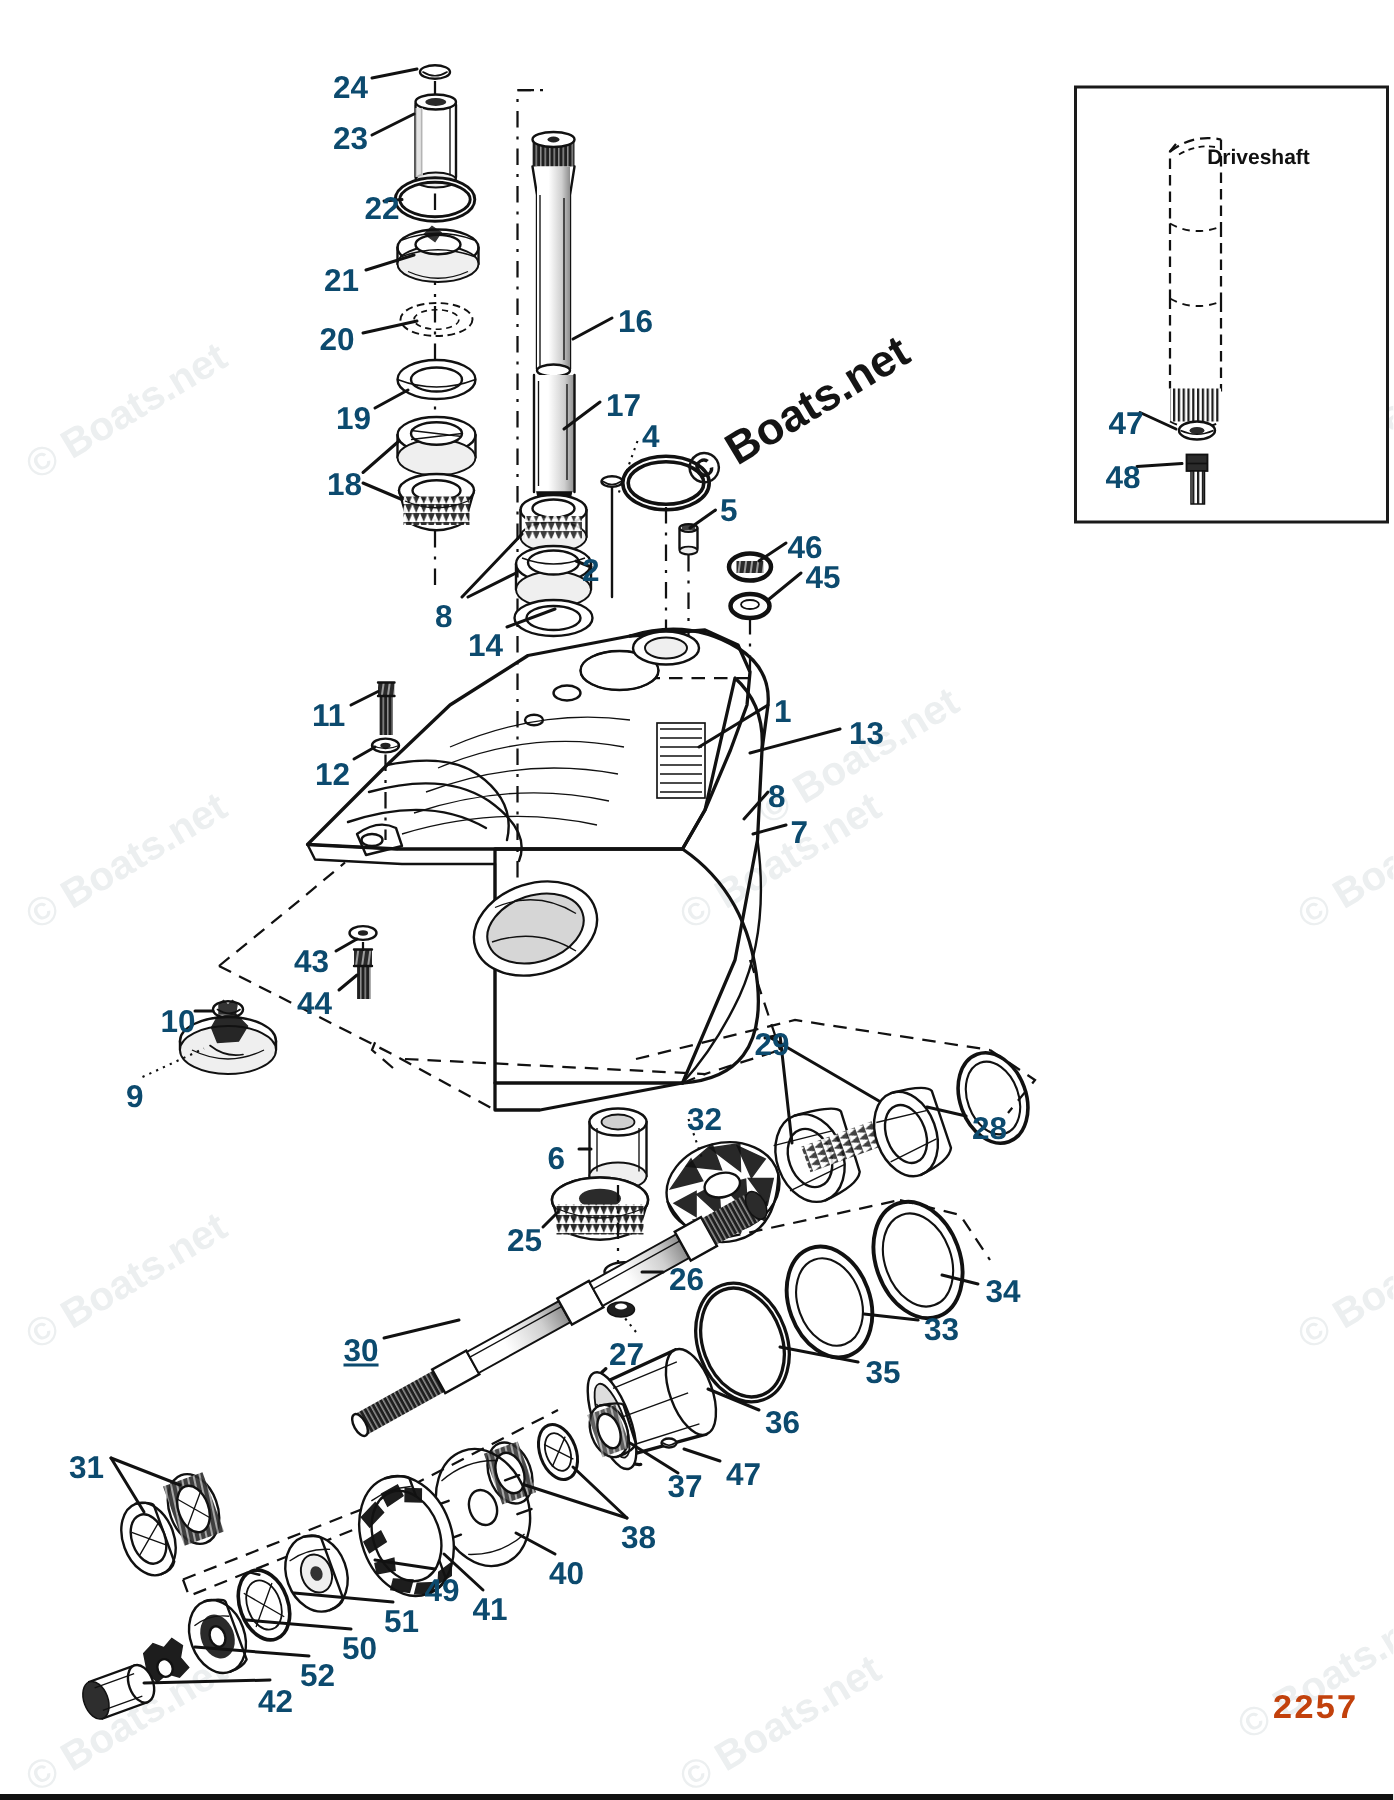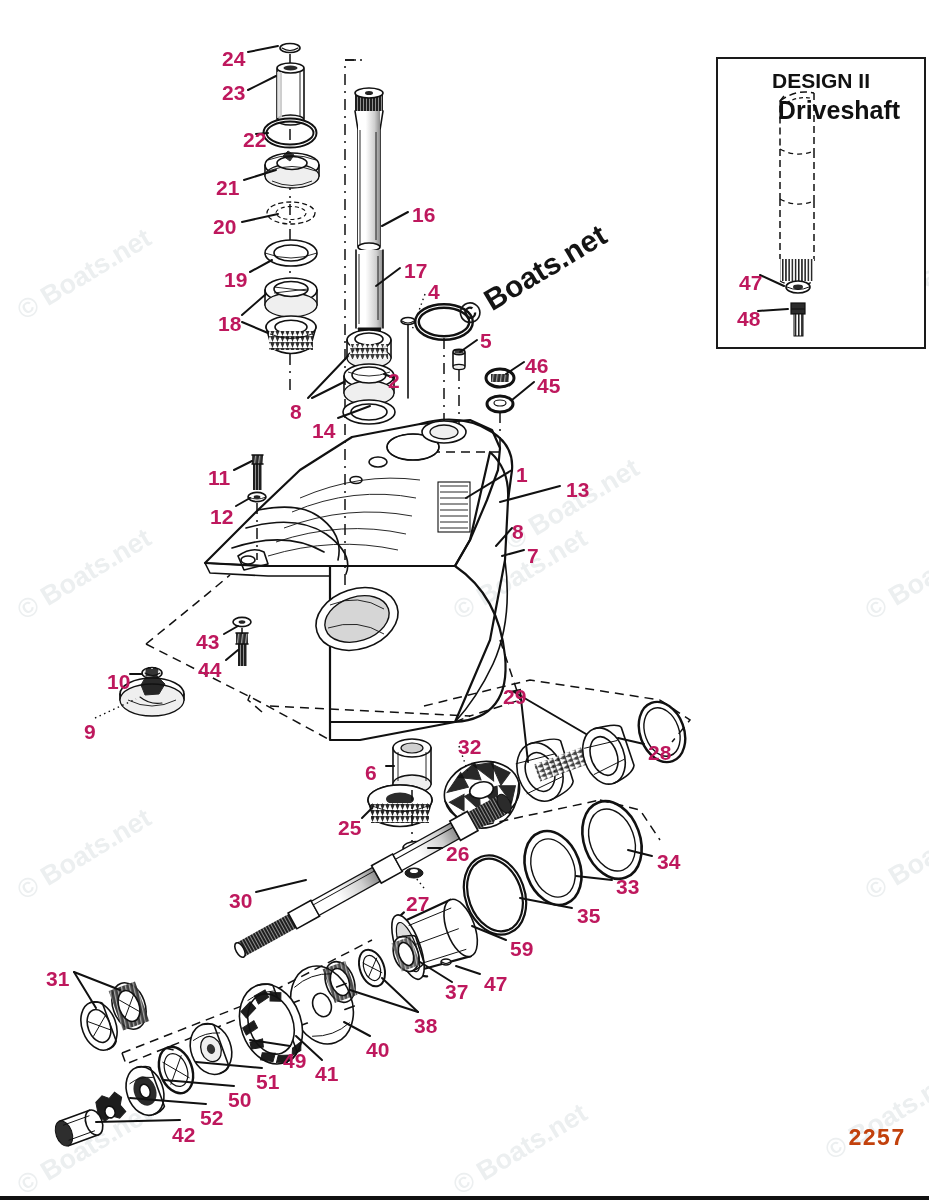--- a/index.html
+++ b/index.html
@@ -12,7 +12,7 @@
   svg.layer{position:absolute;left:0;top:0;width:929px;height:1200px;overflow:visible;}
   .callout{
     position:absolute;font-family:"Liberation Sans",sans-serif;font-weight:bold;
-    color:#be185d;line-height:1;white-space:nowrap;
+    color:#0c4a6e;line-height:1;white-space:nowrap;
   }
   .callout.n{font-size:21px;}
   .wm{

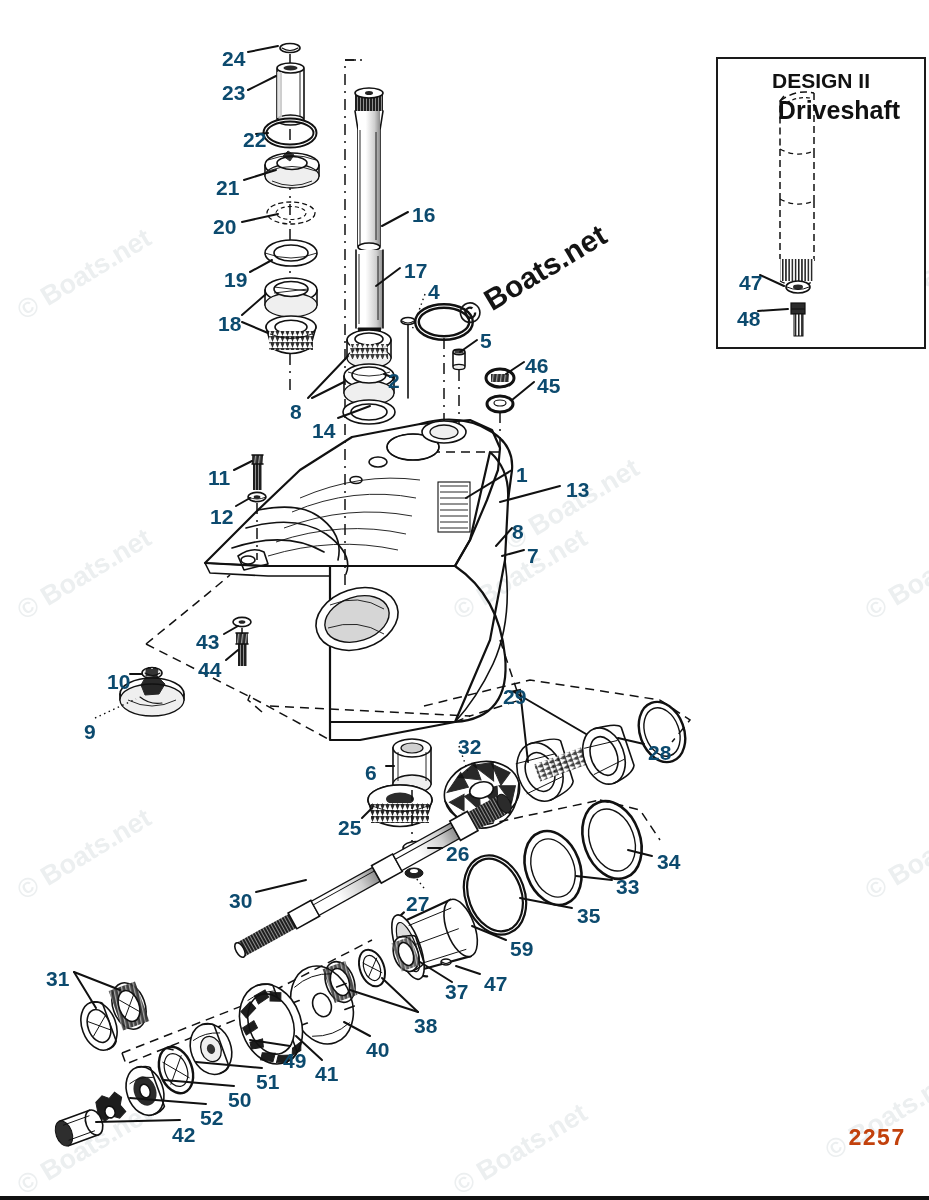--- a/index.html
+++ b/index.html
@@ -669,7 +669,6 @@
       </div>
 
     <div id="inset" style="left:716px;top:57px;width:206px;height:288px;">
-      <div class="ititle" style="top:10px;font-size:21px;">DESIGN II</div>
       <div class="ititle" style="top:37px;font-size:25px;margin-left:36px;">Driveshaft</div>
 
       <svg class="layer" style="width:206px;height:288px;" viewBox="0 0 206 288">

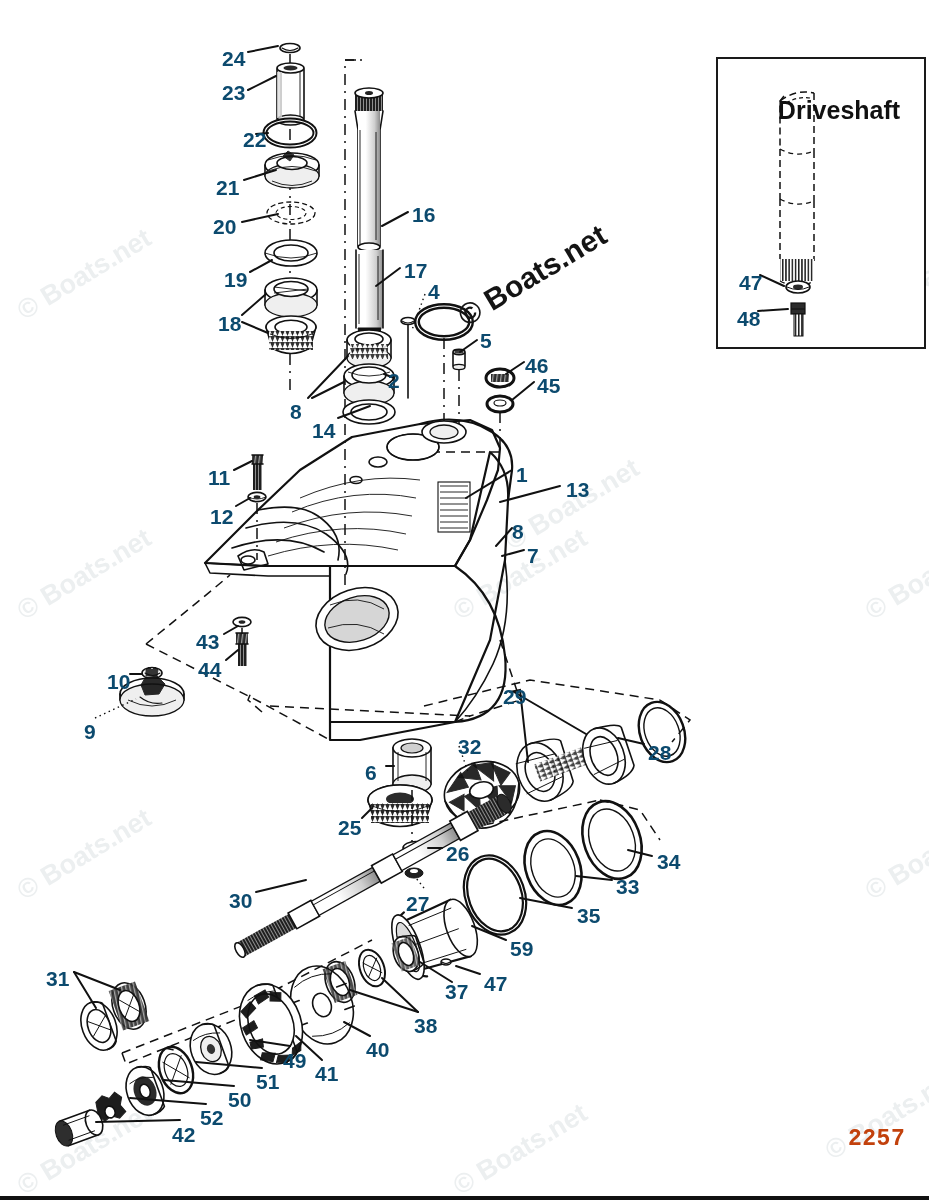--- a/index.html
+++ b/index.html
@@ -669,7 +669,7 @@
       </div>
 
     <div id="inset" style="left:716px;top:57px;width:206px;height:288px;">
-      <div class="ititle" style="top:37px;font-size:25px;margin-left:36px;">Driveshaft</div>
+      <div class="ititle" style="top:37px;font-size:14px;margin-left:36px;">Driveshaft</div>
 
       <svg class="layer" style="width:206px;height:288px;" viewBox="0 0 206 288">
         <g>

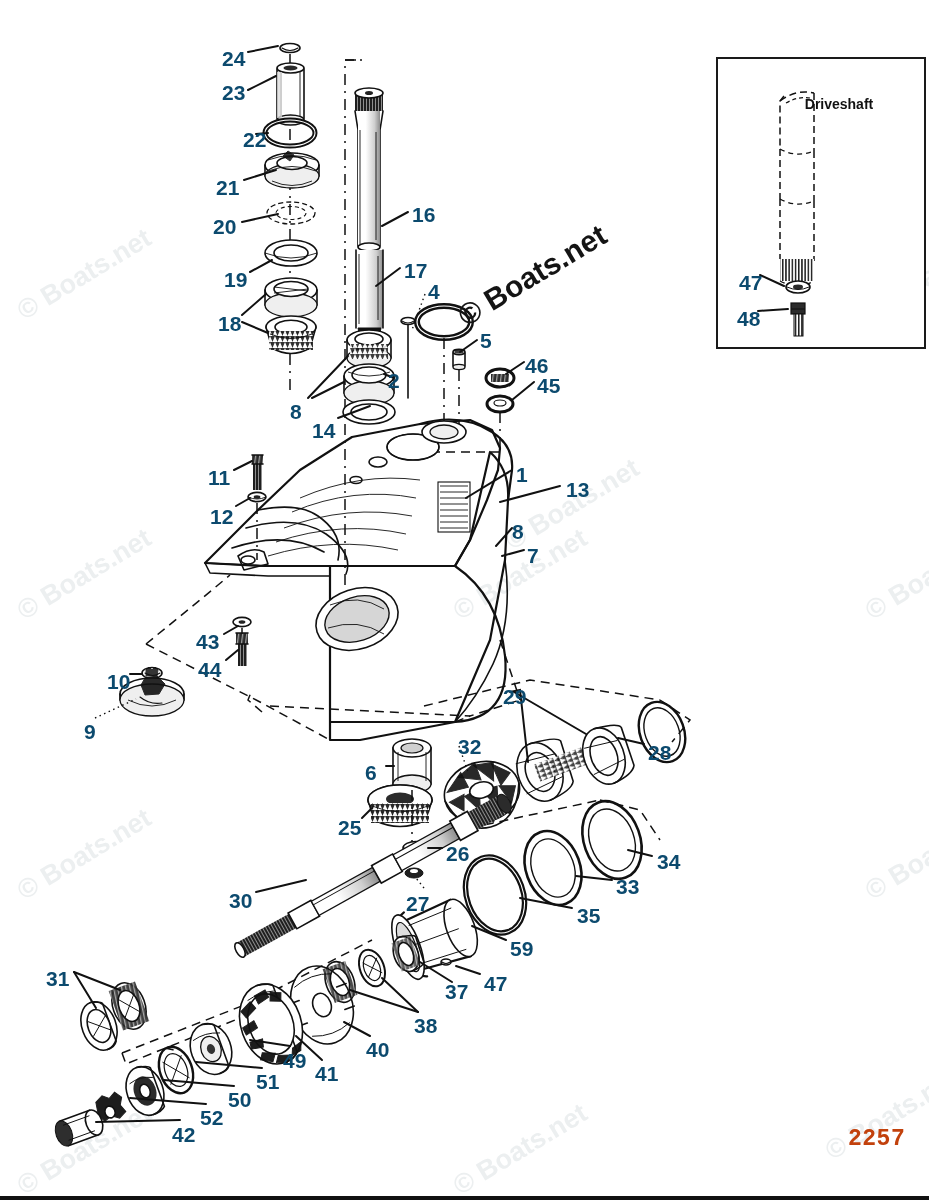--- a/index.html
+++ b/index.html
@@ -654,7 +654,7 @@
         <div class="callout n" style="left: 616px; top: 876px; text-align: right;">33</div>
         <div class="callout n" style="left: 577px; top: 905px;">35</div>
         <div class="callout n" style="left: 510px; top: 938px;">59</div>
-        <div class="callout n" style="left: 229px; top: 890px;">30</div>
+        <div class="callout n" style="left: 229px; top: 890px; text-decoration: underline;">30</div>
         <div class="callout n" style="left: 445px; top: 981px;">37</div>
         <div class="callout n" style="left: 484px; top: 973px;">47</div>
         <div class="callout n" style="left: 414px; top: 1015px;">38</div>

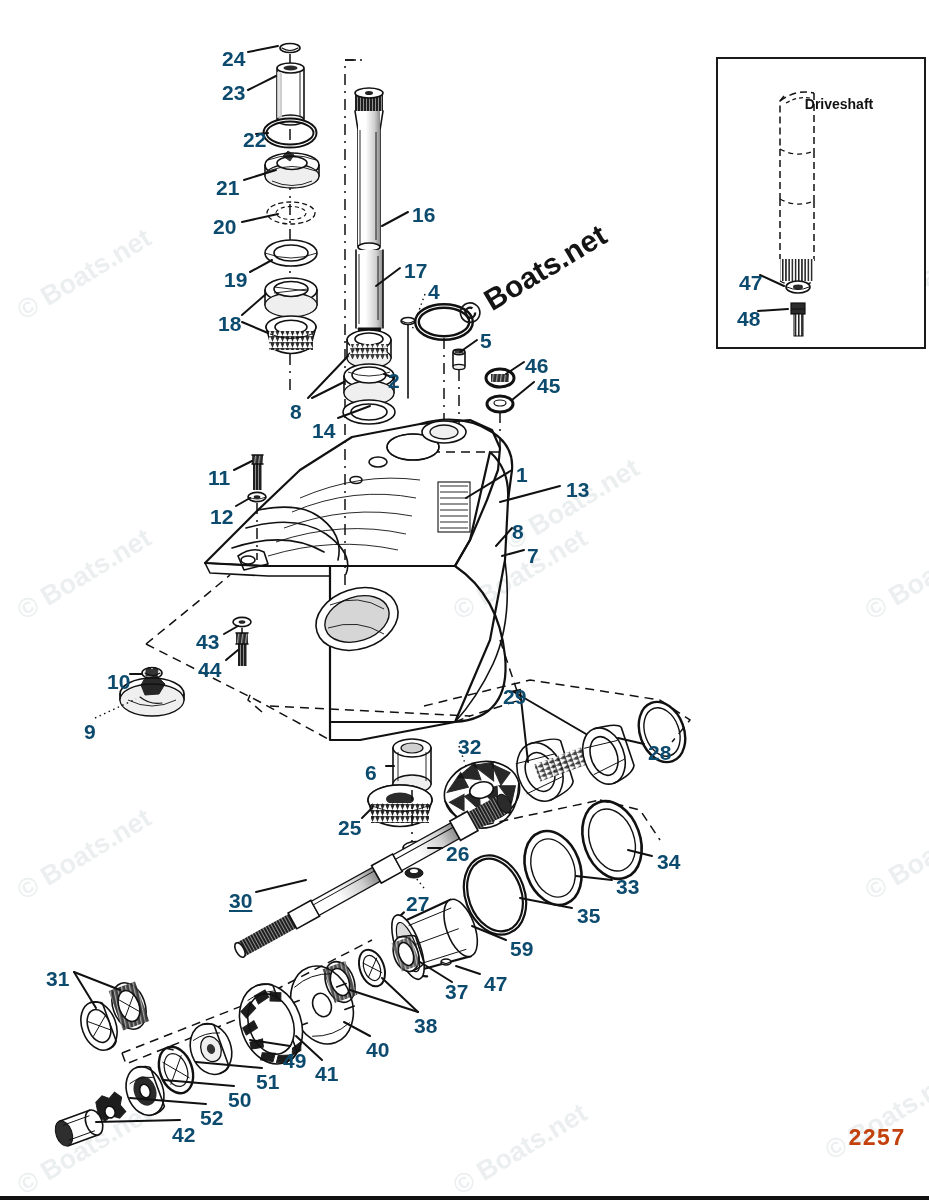--- a/index.html
+++ b/index.html
@@ -653,7 +653,7 @@
         <div class="callout n" style="left: 657px; top: 851px;">34</div>
         <div class="callout n" style="left: 616px; top: 876px; text-align: right;">33</div>
         <div class="callout n" style="left: 577px; top: 905px;">35</div>
-        <div class="callout n" style="left: 510px; top: 938px;">59</div>
+        <div class="callout n" style="left: 510px; top: 938px;">36</div>
         <div class="callout n" style="left: 229px; top: 890px; text-decoration: underline;">30</div>
         <div class="callout n" style="left: 445px; top: 981px;">37</div>
         <div class="callout n" style="left: 484px; top: 973px;">47</div>

